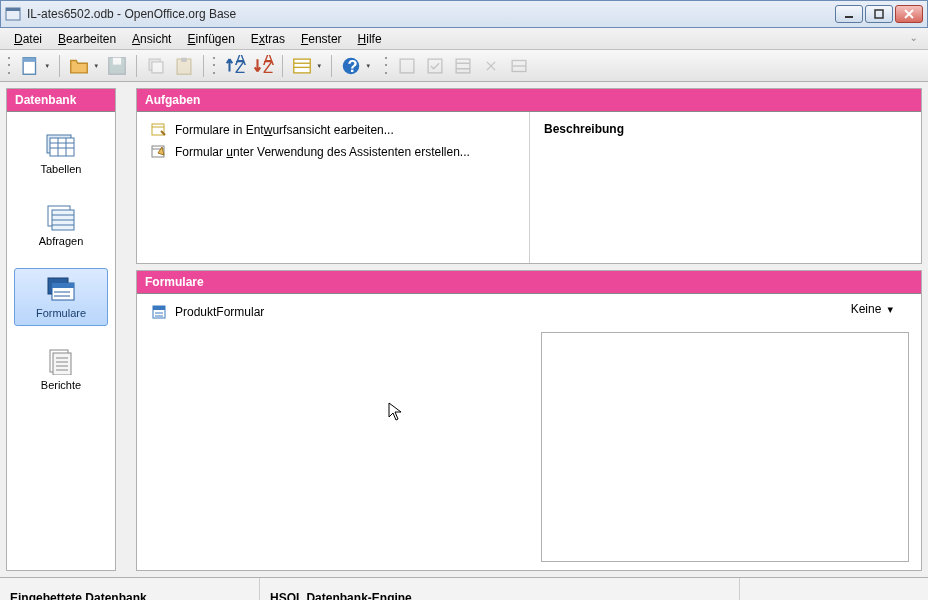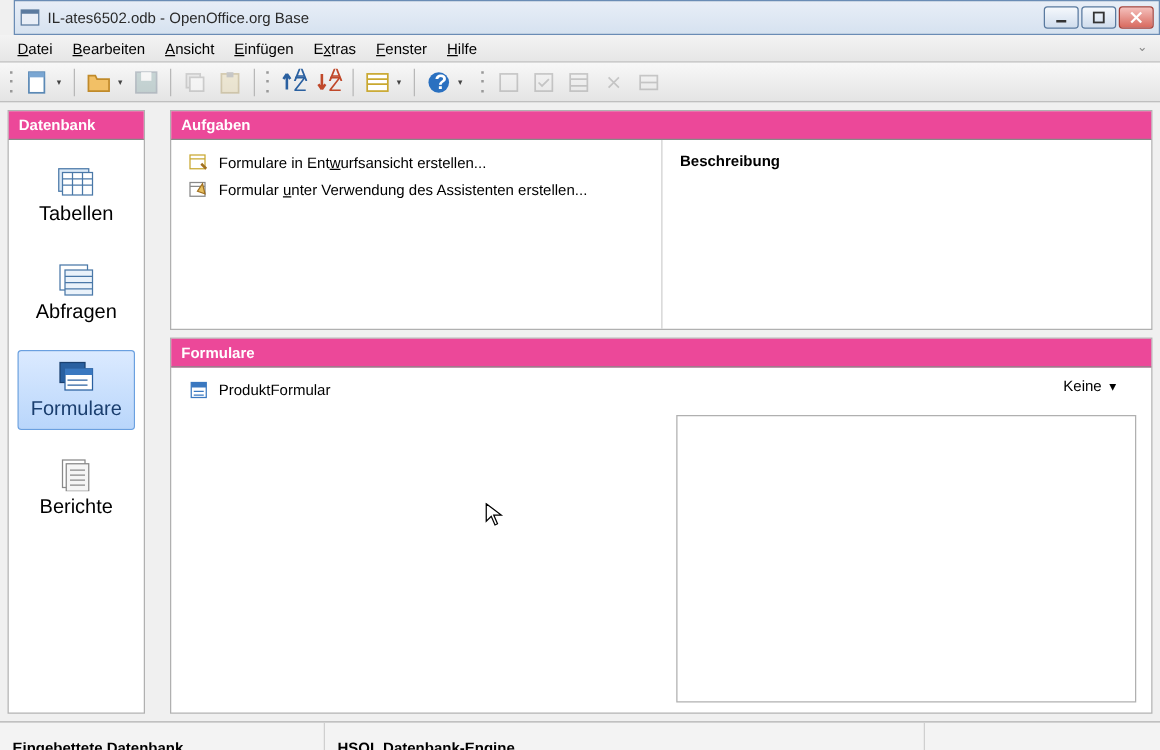--- a/index.html
+++ b/index.html
@@ -6,7 +6,7 @@
 html, body { width: 928px; height: 600px; overflow: hidden; background: #f0f0f0; }
 
 
-.titlebar { height: 28px; background: linear-gradient(#e8eef7, #d6e2f0); border: 1px solid #6a8cb5; display: flex; align-items: center; padding: 0 4px; margin-left: 11px; }
+.titlebar { height: 28px; background: linear-gradient(#e8eef7, #d6e2f0); border: 1px solid #6a8cb5; display: flex; align-items: center; padding: 0 4px; }
 .titlebar .title-icon { width: 16px; height: 16px; margin-right: 6px; }
 .titlebar .title-text { color: #2a2a2a; flex: 1; }
 .win-controls { display: flex; gap: 2px; }

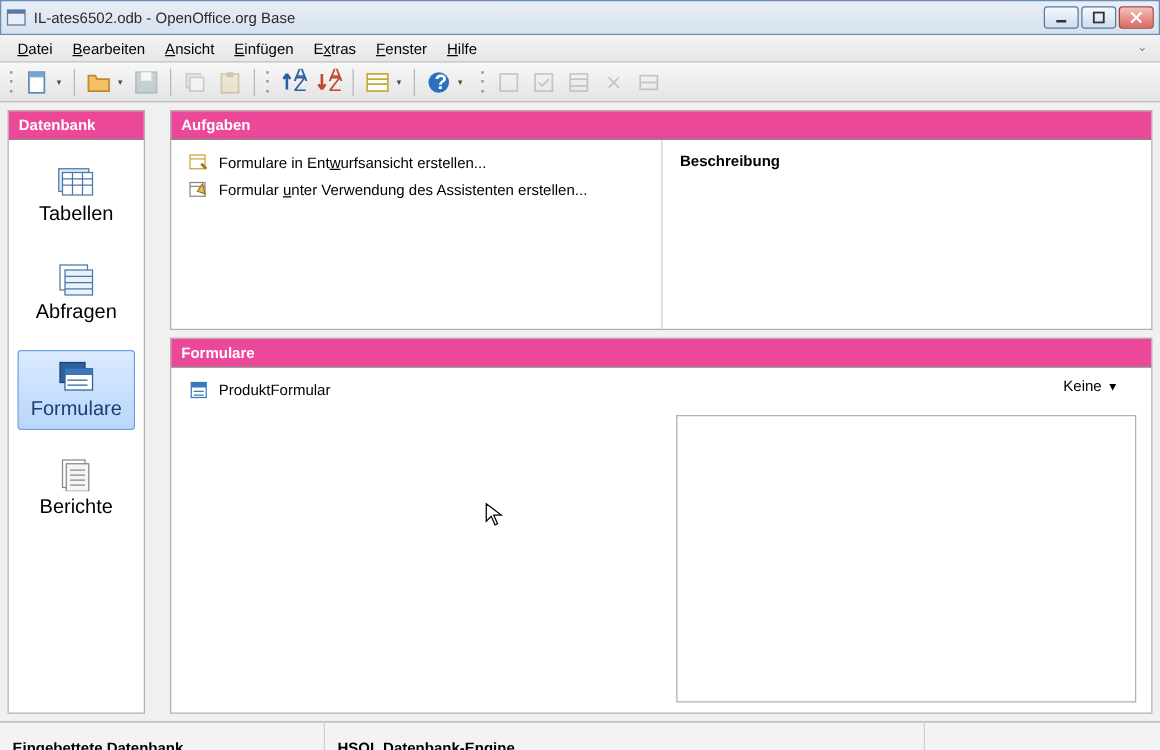--- a/index.html
+++ b/index.html
@@ -294,7 +294,7 @@
                   <path d="M10 9l4 4" stroke="#a07020" stroke-width="2"></path>
                 </svg>
             </span>
-            <span><span>Formulare in Ent</span><span class="ul">w</span><span>urfsansicht erstellen...</span></span>
+            <span><span>Formulare in Ent</span><span class="ul">w</span><span>urfsansicht earbeiten...</span></span>
           </div>
           <div class="task-row">
             <span class="task-icon">

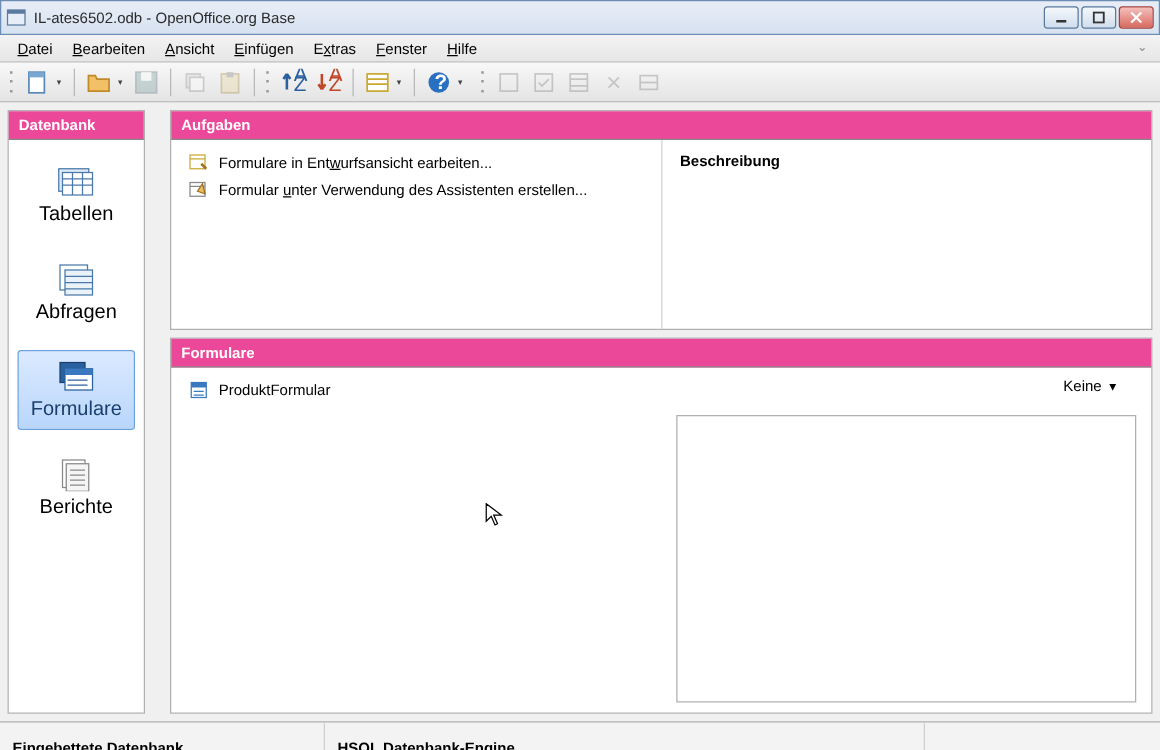--- a/index.html
+++ b/index.html
@@ -37,7 +37,7 @@
 .nav-list { flex: 1; padding: 12px 4px; display: flex; flex-direction: column; gap: 14px; align-items: center; }
 .nav-item { width: 94px; display: flex; flex-direction: column; align-items: center; padding: 6px 0; border: 1px solid transparent; border-radius: 3px; cursor: default; }
 .nav-item.selected { background: linear-gradient(#dbeaff,#b9d6fb); border: 1px solid #6aa0e0; color: #1a3e6e; }
-.nav-item .nav-label { margin-top: 4px; font-size: 16px; }
+.nav-item .nav-label { margin-top: 4px; font-size: 11px; }
 .nav-icon { width: 34px; height: 28px; }
 
 .content { flex: 1; display: flex; flex-direction: column; gap: 6px; padding-left: 14px; }

